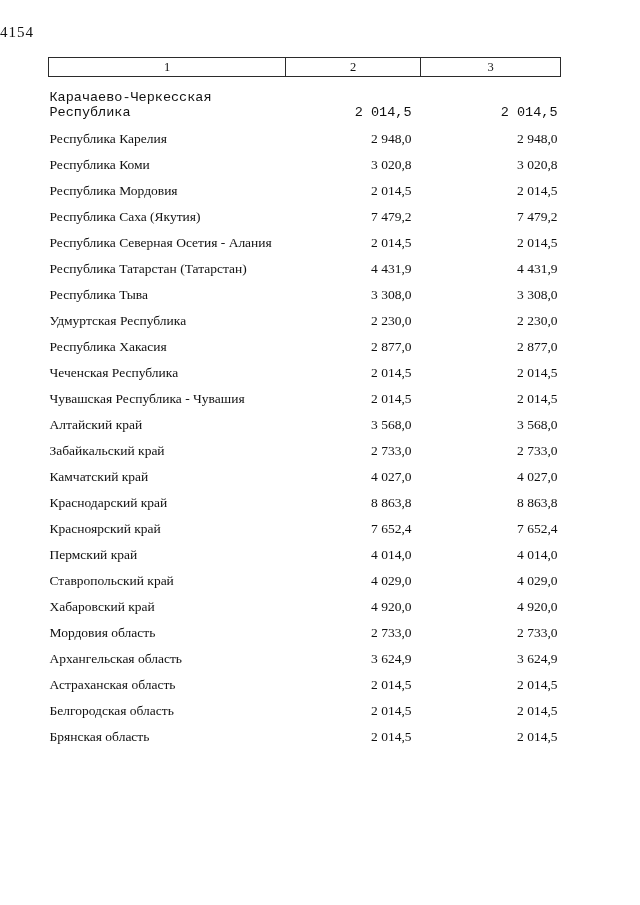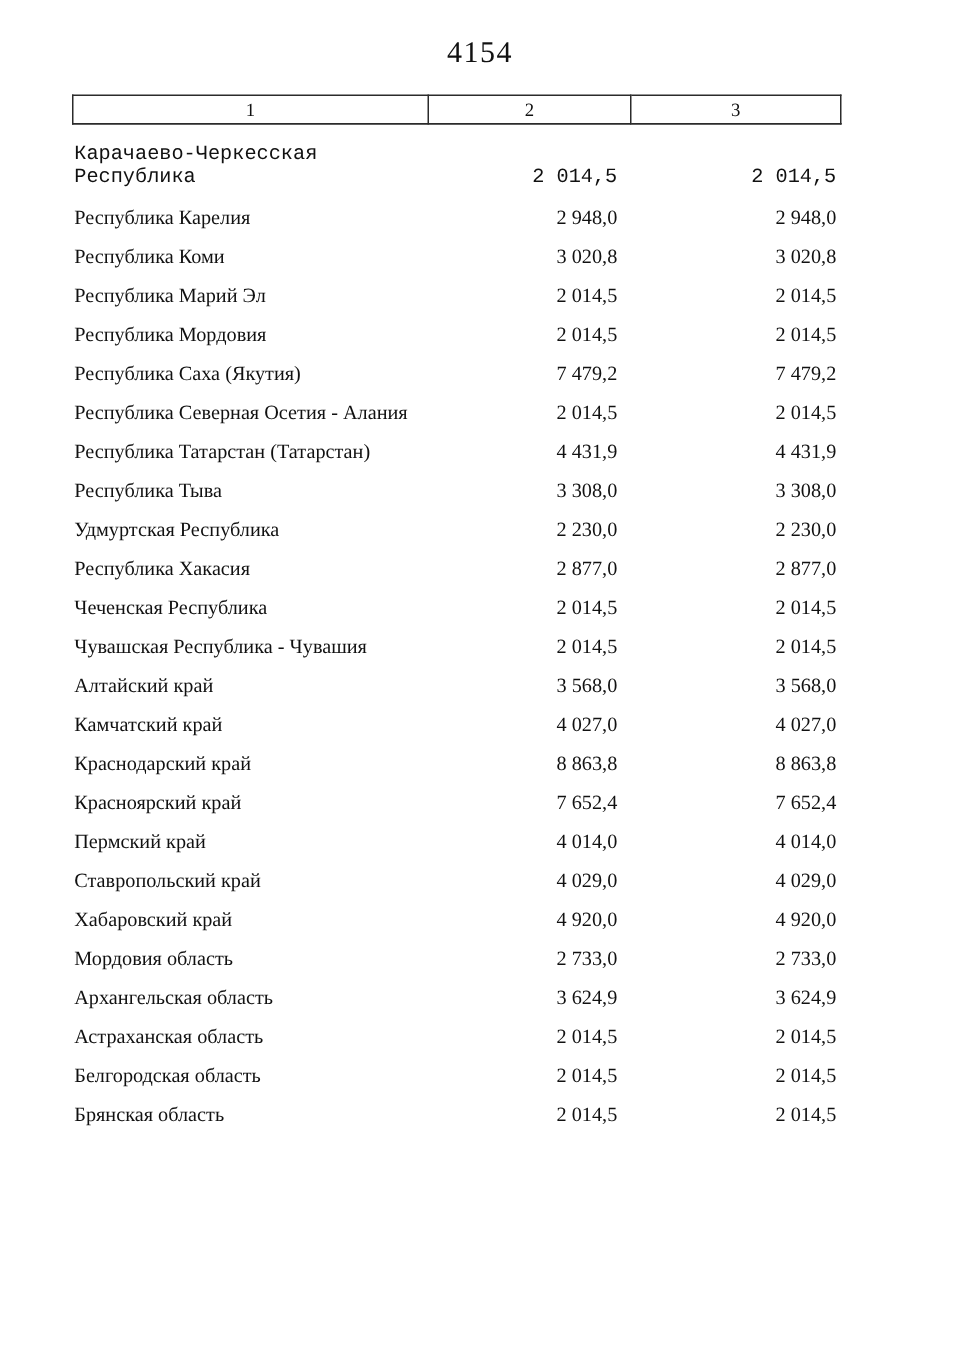--- a/index.html
+++ b/index.html
@@ -17,9 +17,8 @@
     color: #111111;
   }
   .page-number {
-    text-align: center;
     padding-top: 24px;
-    font-size: 20px;
+    font-size: 15px;
     letter-spacing: 1px;
   }
   table.data-table {

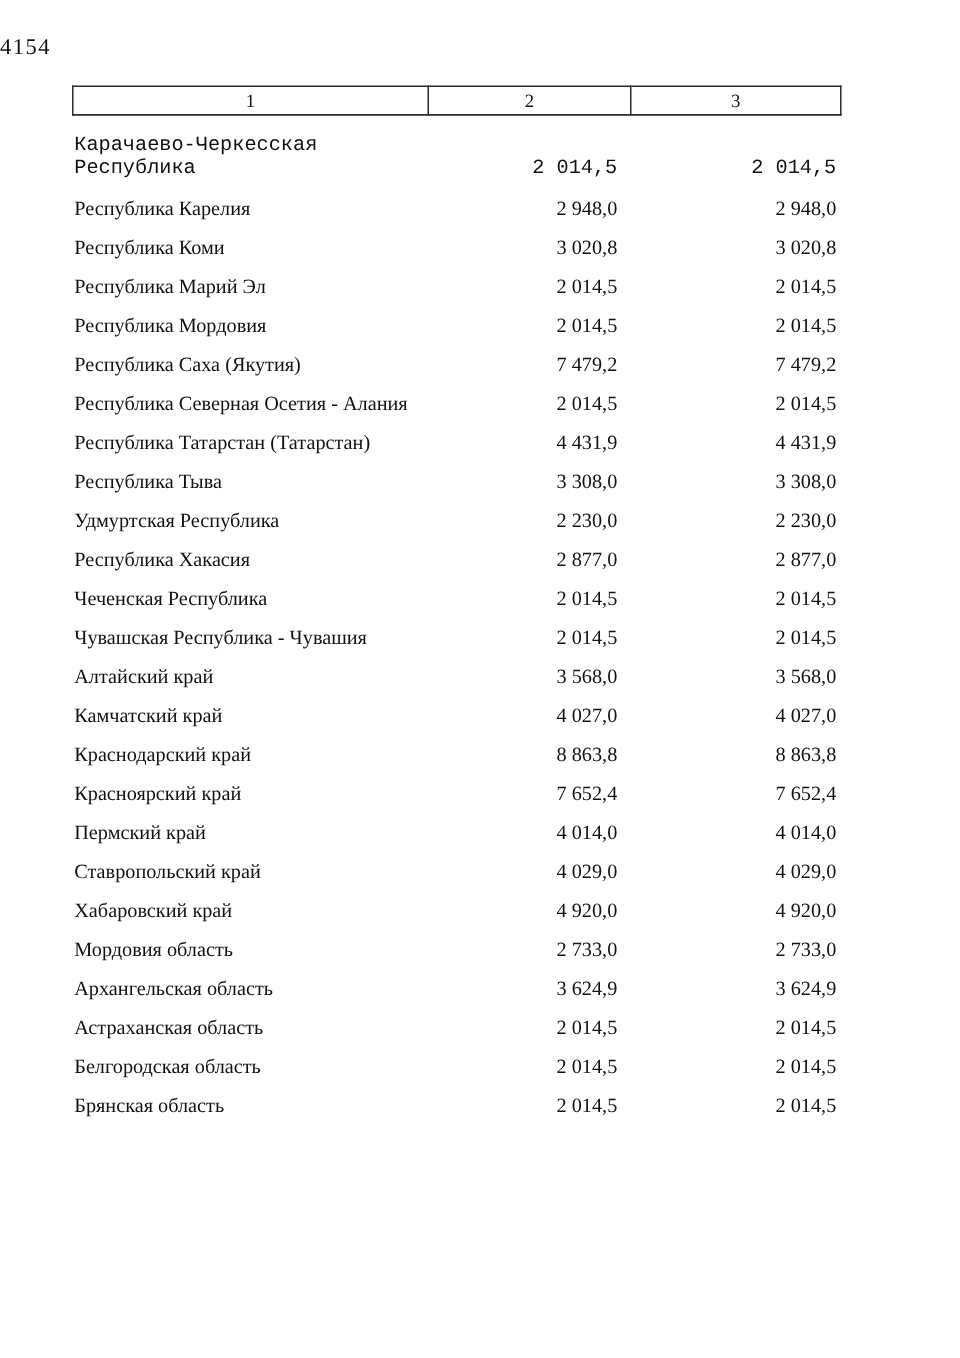--- a/index.html
+++ b/index.html
@@ -102,11 +102,6 @@
           <td class="num3-cell">3 020,8</td>
         </tr>
         <tr>
-          <td class="name-cell">Республика Марий Эл</td>
-          <td class="num2-cell">2 014,5</td>
-          <td class="num3-cell">2 014,5</td>
-        </tr>
-        <tr>
           <td class="name-cell">Республика Мордовия</td>
           <td class="num2-cell">2 014,5</td>
           <td class="num3-cell">2 014,5</td>

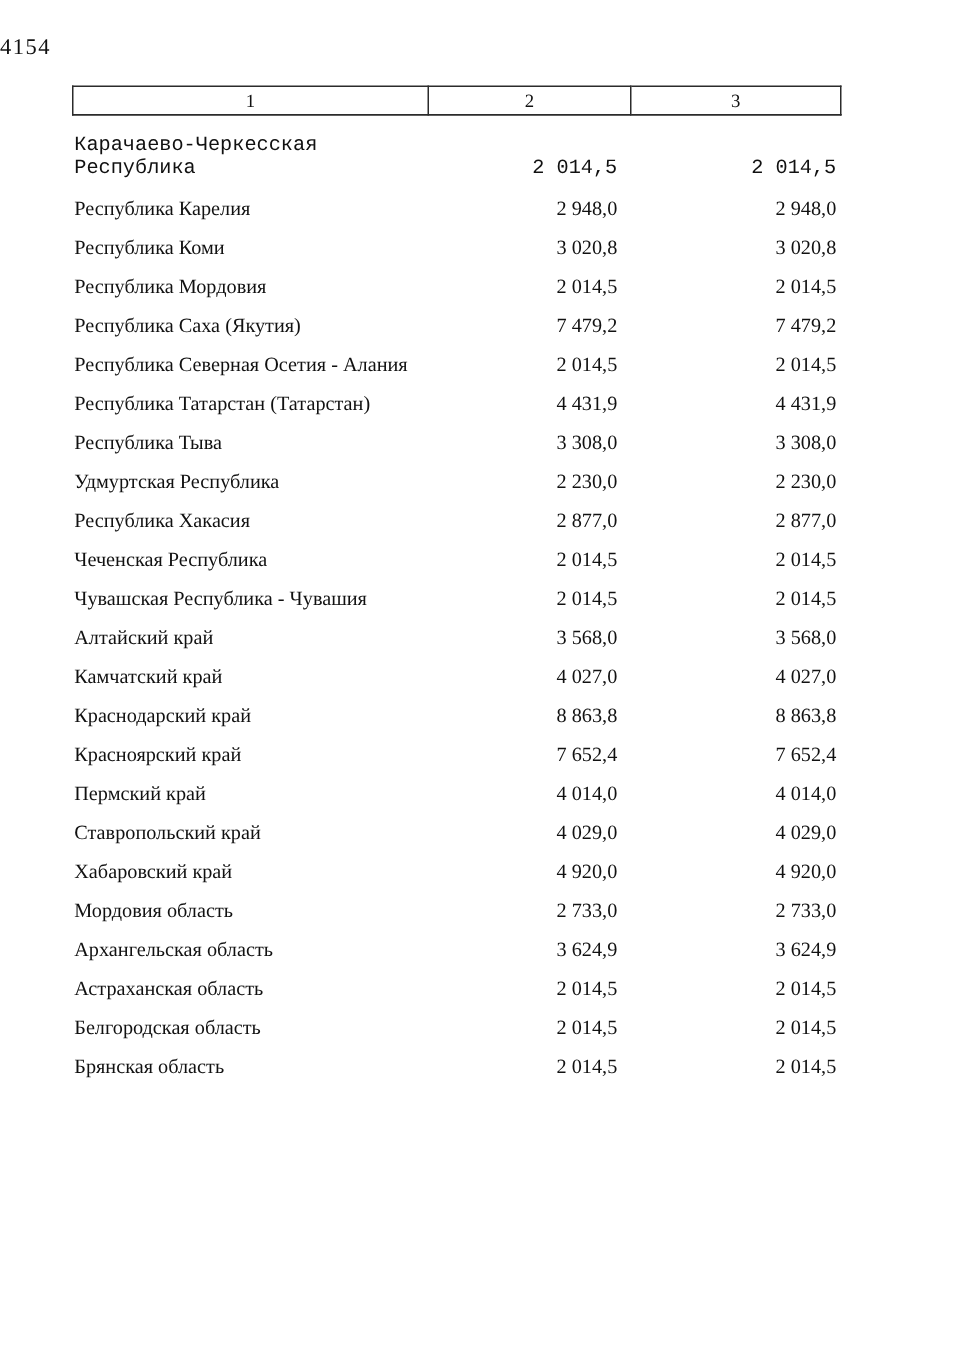--- a/index.html
+++ b/index.html
@@ -152,6 +152,11 @@
           <td class="num3-cell">3 568,0</td>
         </tr>
         <tr>
+          <td class="name-cell">Забайкальский край</td>
+          <td class="num2-cell">2 733,0</td>
+          <td class="num3-cell">2 733,0</td>
+        </tr>
+        <tr>
           <td class="name-cell">Камчатский край</td>
           <td class="num2-cell">4 027,0</td>
           <td class="num3-cell">4 027,0</td>

